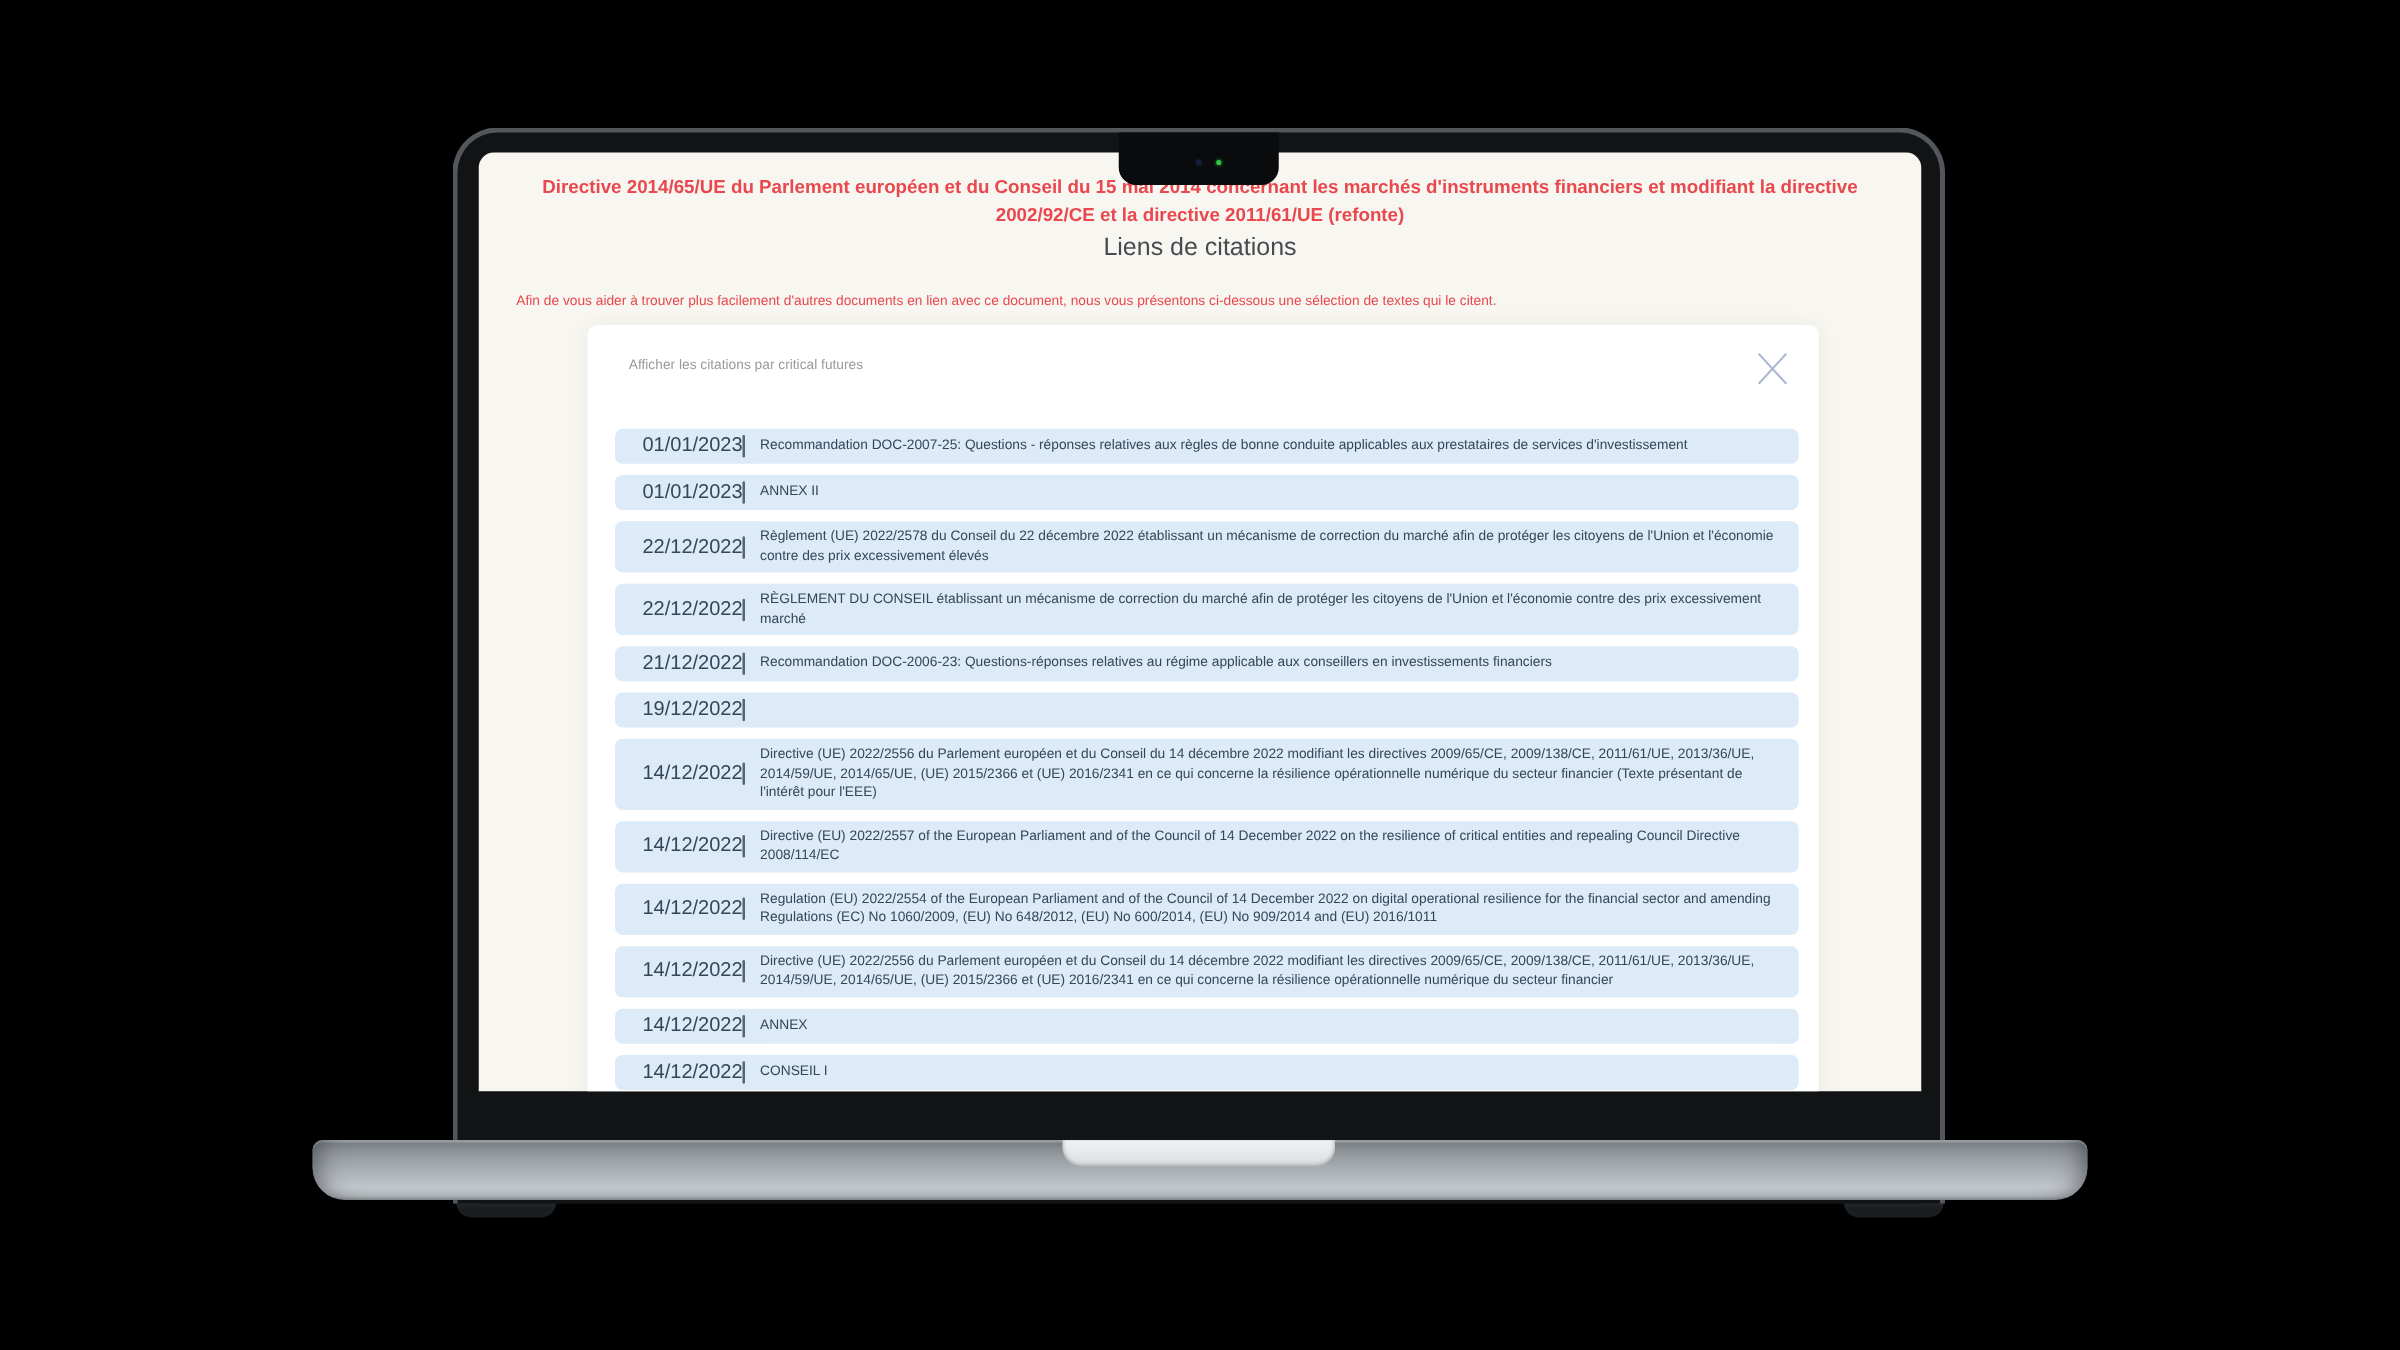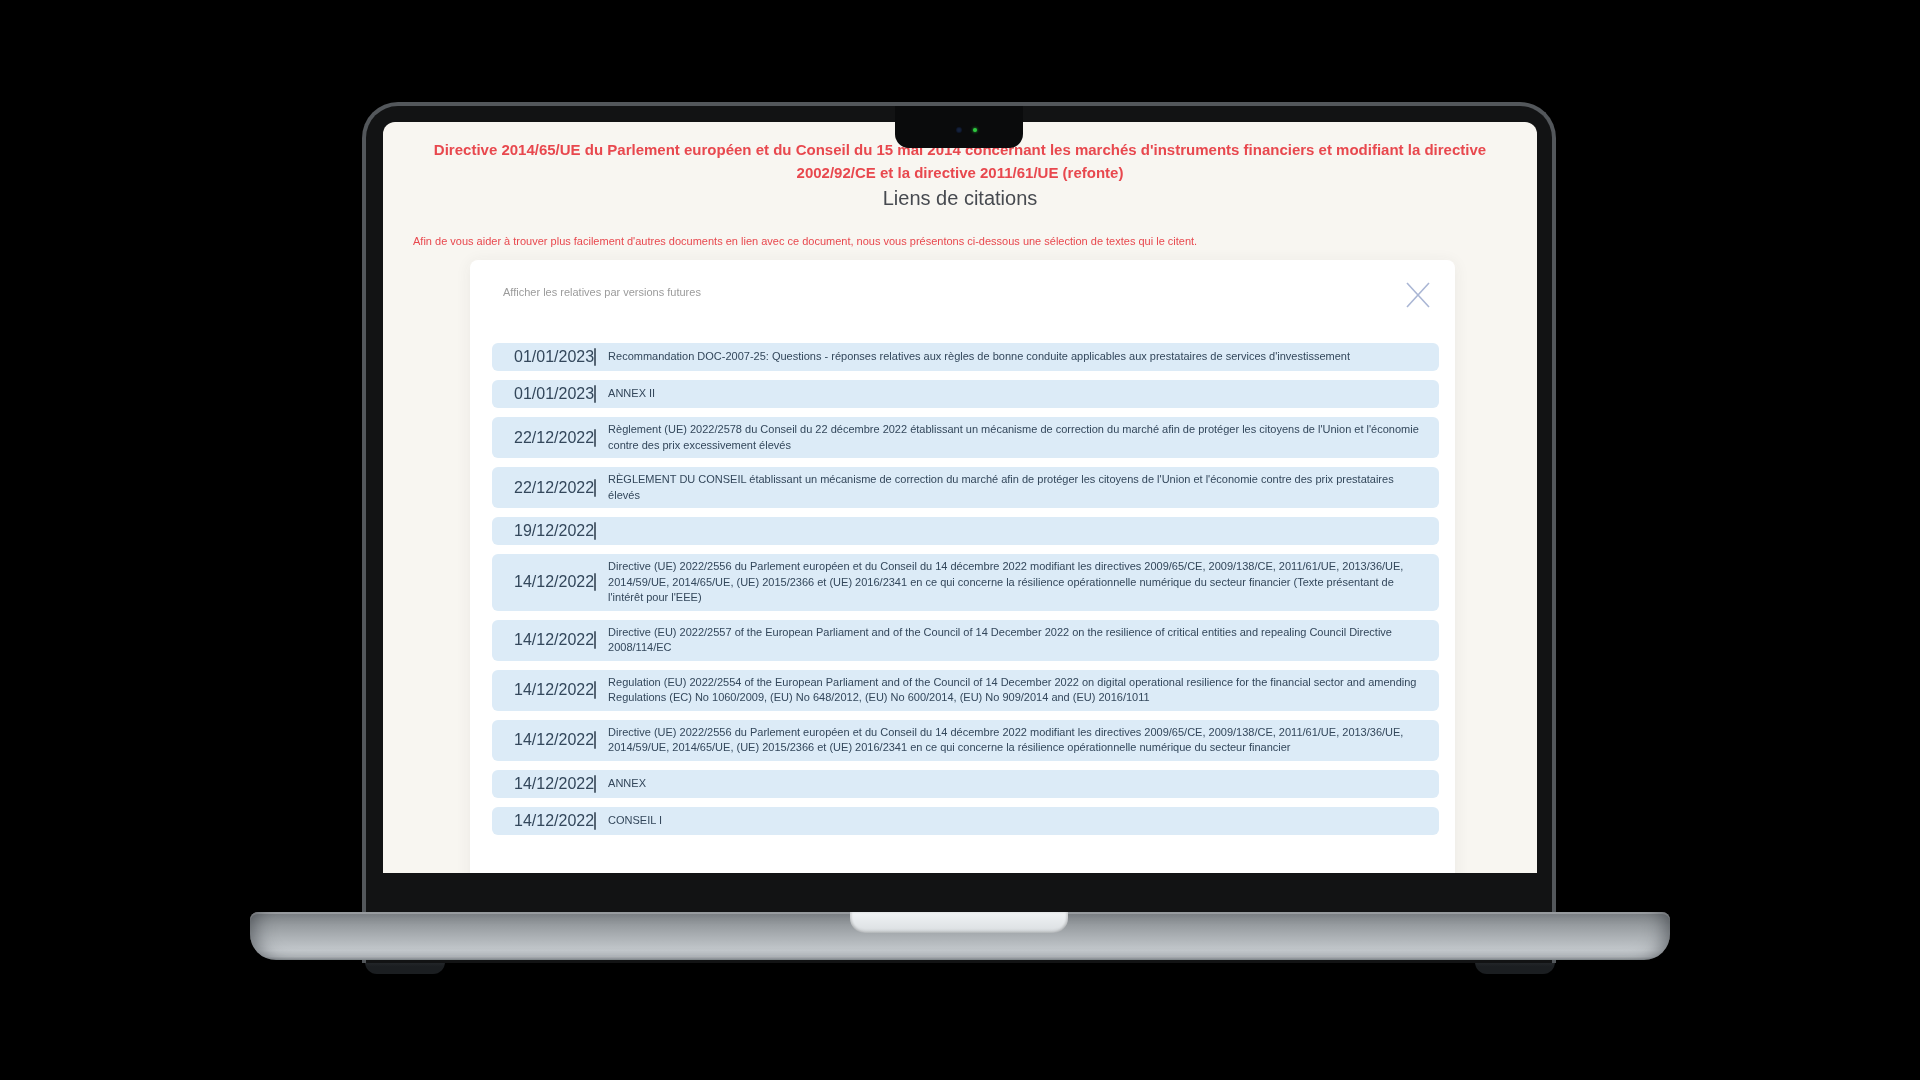--- a/index.html
+++ b/index.html
@@ -82,7 +82,7 @@
       <p class="intro">Afin de vous aider à trouver plus facilement d'autres documents en lien avec ce document, nous vous présentons ci-dessous une sélection de textes qui le citent.</p>
 
       <div class="card">
-        <span class="filter-label">Afficher les relatives par versions futures</span>
+        <span class="filter-label">Afficher les citations par critical futures</span>
 
         <div class="close-btn">
           <svg width="30" height="30" viewBox="0 0 30 30">

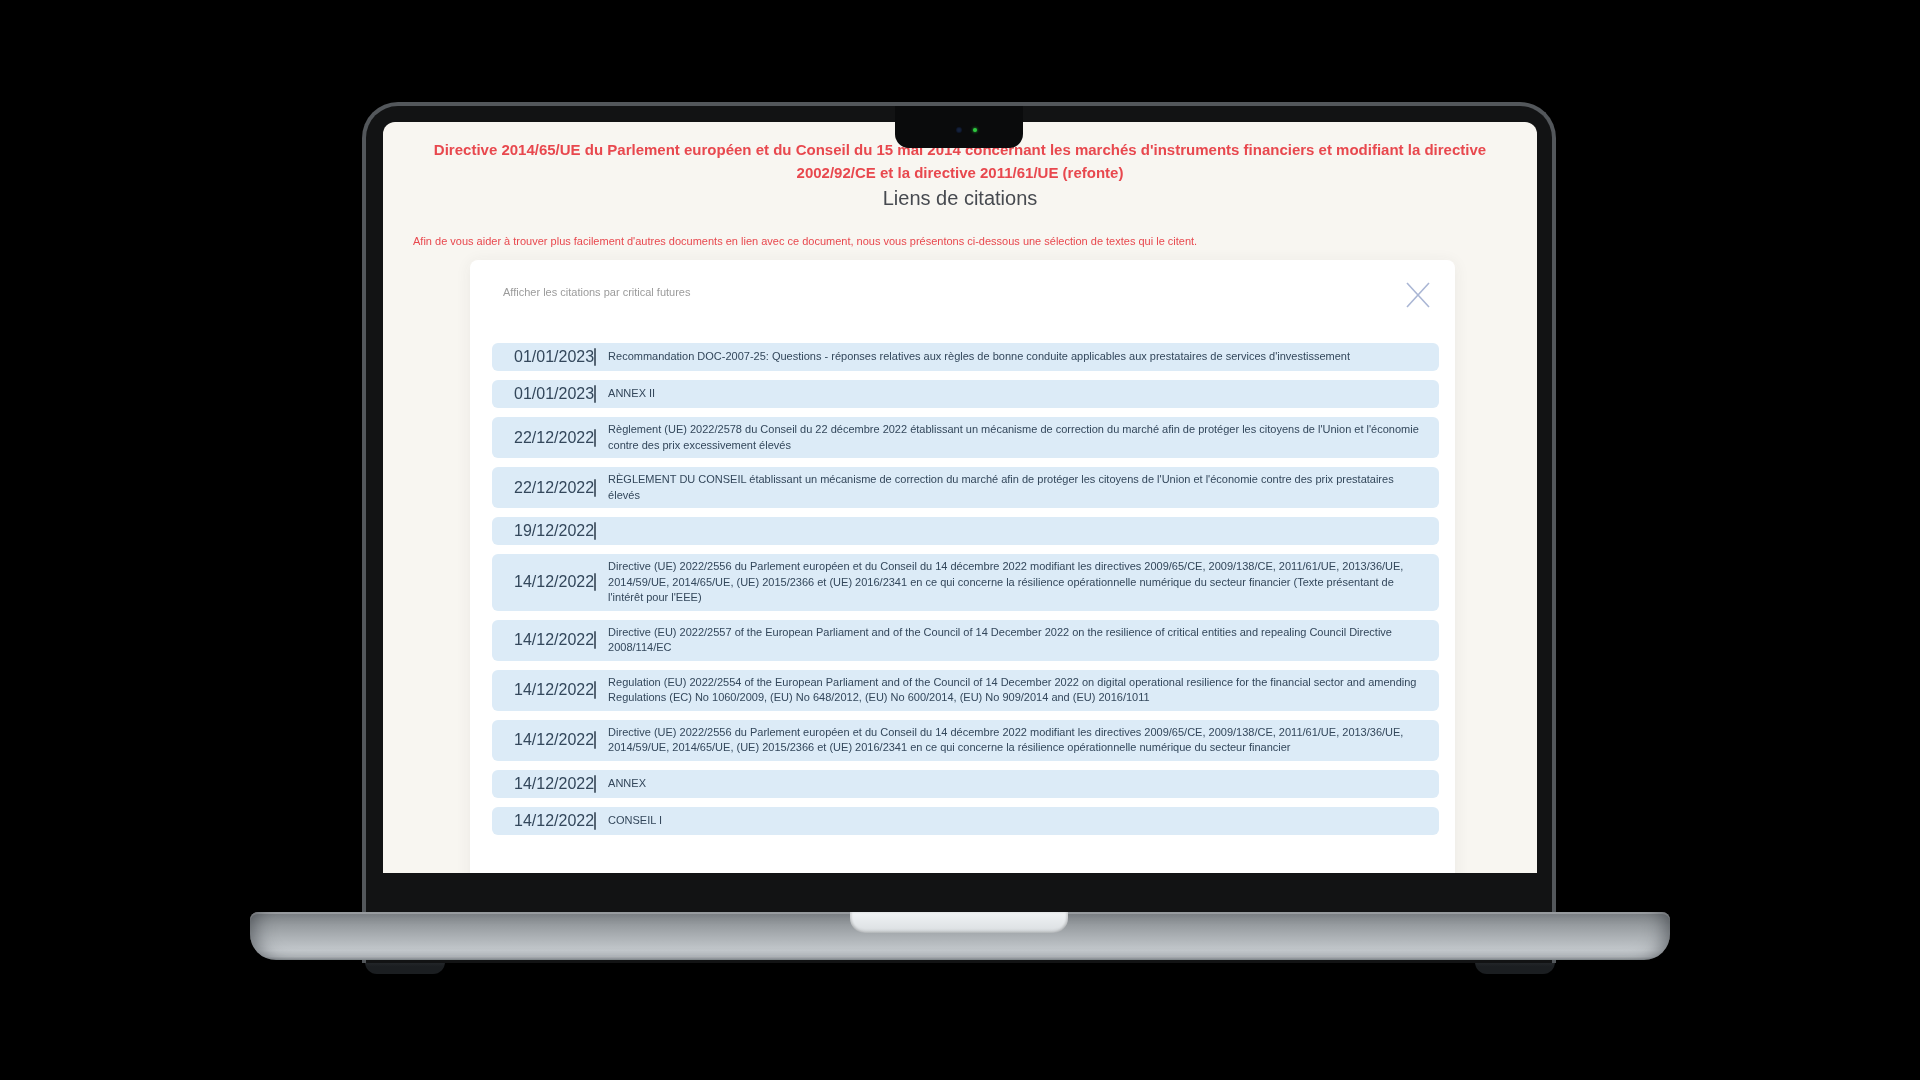--- a/index.html
+++ b/index.html
@@ -113,7 +113,7 @@
   <div class="row">
     <span class="date">22/12/2022</span>
     <span class="sep"></span>
-    <span class="desc">RÈGLEMENT DU CONSEIL établissant un mécanisme de correction du marché afin de protéger les citoyens de l'Union et l'économie contre des prix prestataires élevés</span>
+    <span class="desc">RÈGLEMENT DU CONSEIL établissant un mécanisme de correction du marché afin de protéger les citoyens de l'Union et l'économie contre des prix excessivement marché</span>
   </div>
 
 

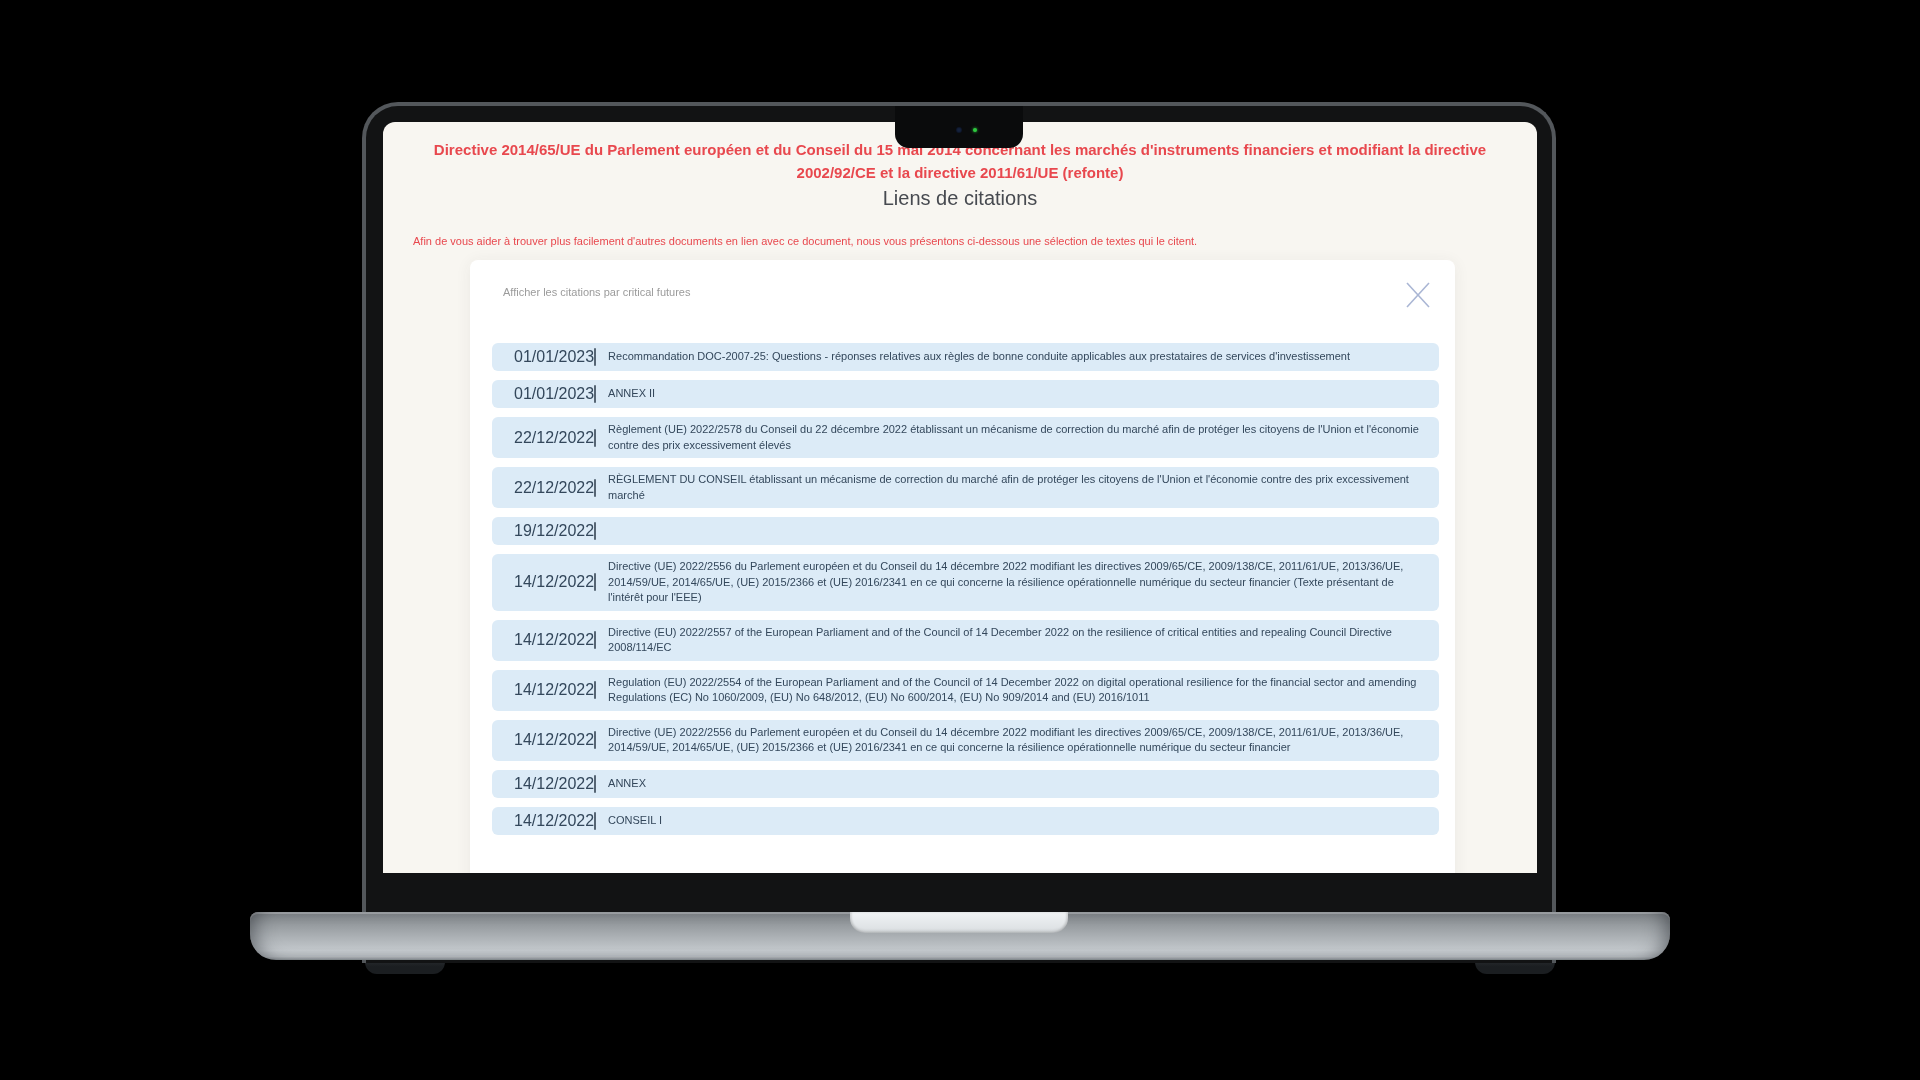--- a/index.html
+++ b/index.html
@@ -116,6 +116,11 @@
     <span class="desc">RÈGLEMENT DU CONSEIL établissant un mécanisme de correction du marché afin de protéger les citoyens de l'Union et l'économie contre des prix excessivement marché</span>
   </div>
 
+  <div class="row">
+    <span class="date">21/12/2022</span>
+    <span class="sep"></span>
+    <span class="desc">Recommandation DOC-2006-23: Questions-réponses relatives au régime applicable aux conseillers en investissements financiers</span>
+  </div>
 
   <div class="row">
     <span class="date">19/12/2022</span>

